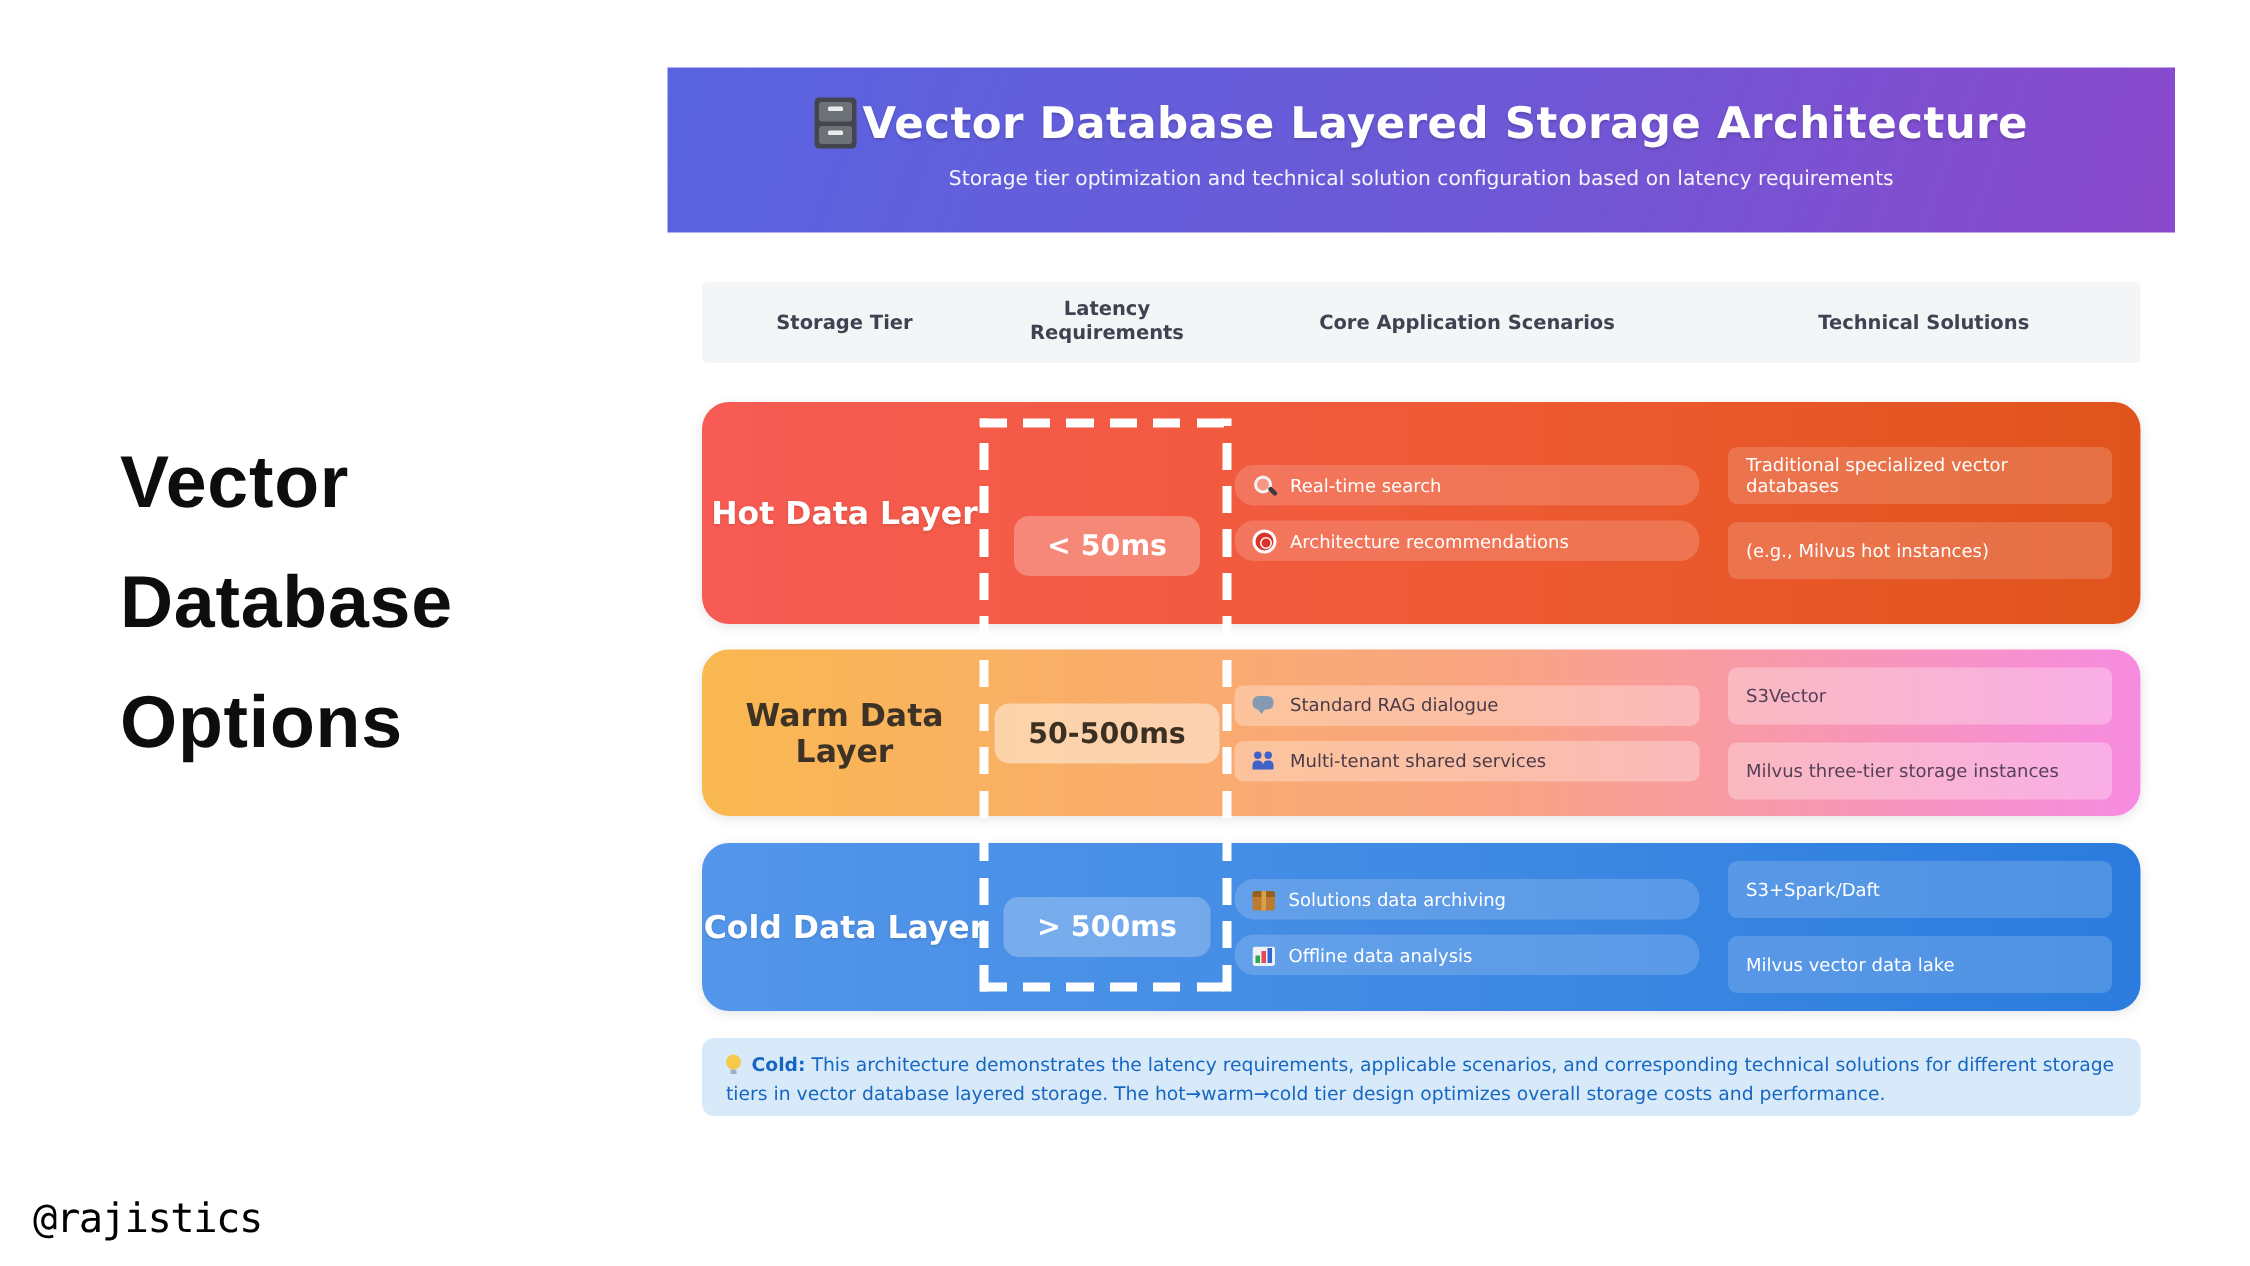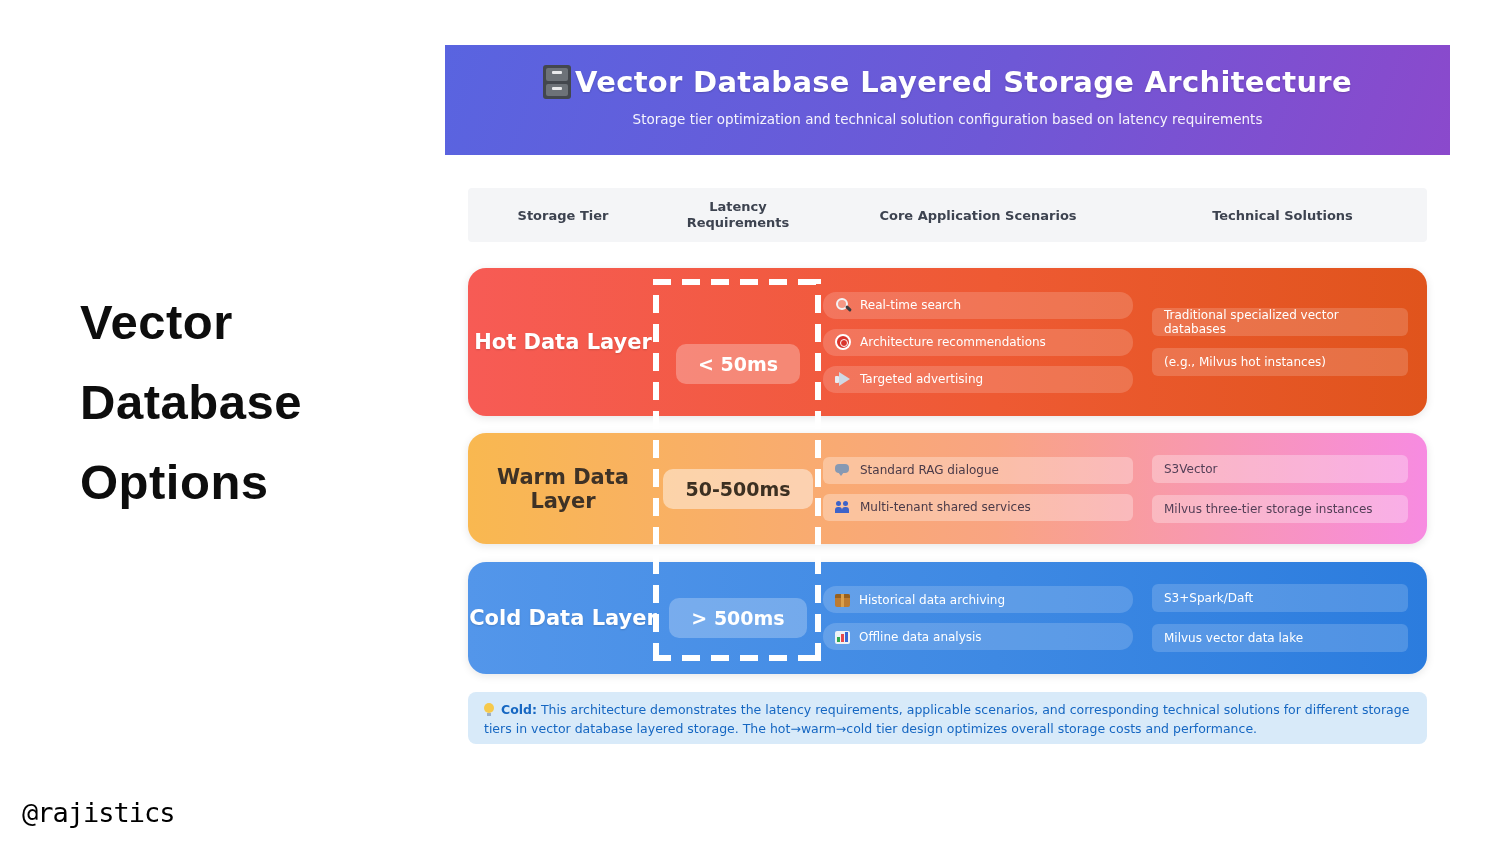--- a/index.html
+++ b/index.html
@@ -58,7 +58,7 @@
   .row-warm .scenario { background:rgba(255,255,255,.30); color:#4a3a48; }
 
   .solutions { display:flex; flex-direction:column; justify-content:center; gap:12px; padding-left:14px; }
-  .solution { width:256px; height:28px; display:flex; align-items:center; padding:0 12px;
+  .solution { width:256px; height:38px; display:flex; align-items:center; padding:0 12px;
               border-radius:6px; font-size:12px; background:rgba(255,255,255,.17); }
   .row-hot .solution, .row-cold .solution { color:#fff; }
   .row-warm .solution { background:rgba(255,255,255,.30); color:#533f57; }

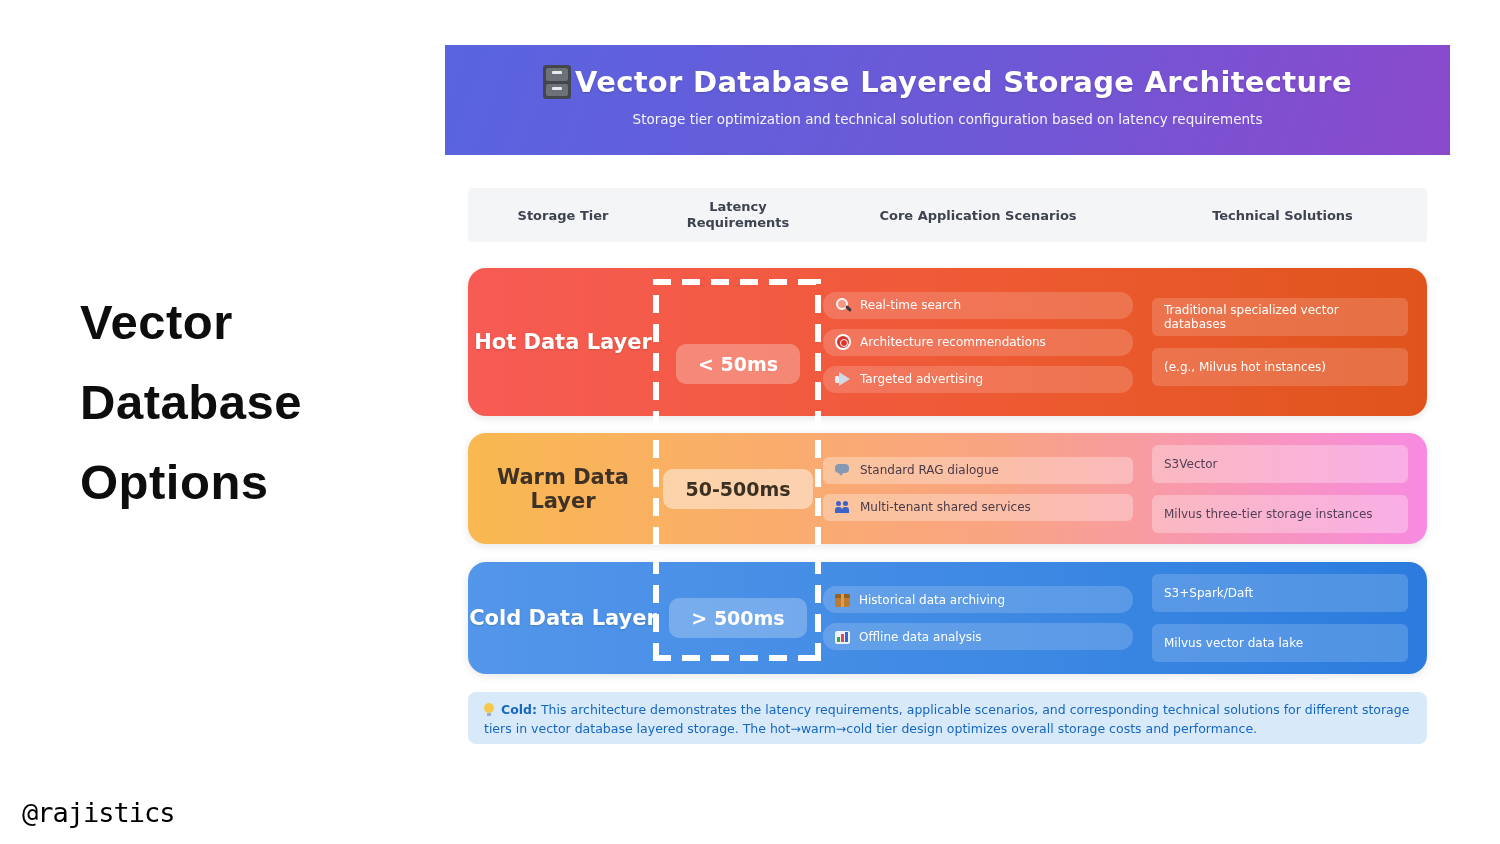--- a/index.html
+++ b/index.html
@@ -159,10 +159,6 @@
         <span class="ic ic-target"></span>
         <span>Architecture recommendations</span>
       </div>
-      <div class="scenario">
-        <span class="ic ic-mega"></span>
-        <span>Targeted advertising</span>
-      </div>
     </div>
     <div class="solutions">
       <div class="solution">Traditional specialized vector databases</div>

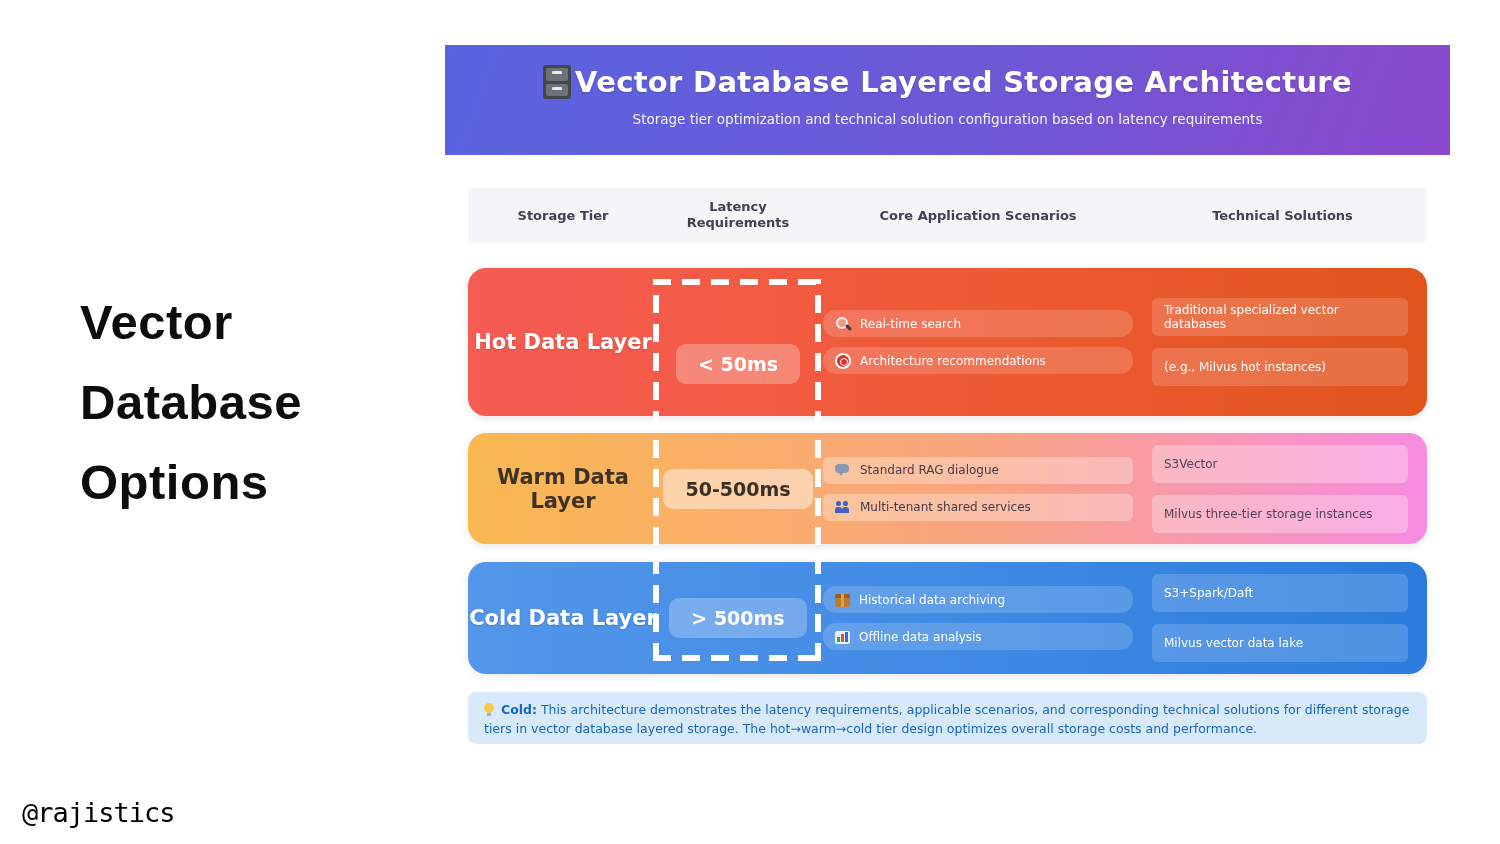--- a/index.html
+++ b/index.html
@@ -195,7 +195,7 @@
     <div class="scenarios">
       <div class="scenario">
         <span class="ic ic-box"></span>
-        <span>Historical data archiving</span>
+        <span>Solutions data archiving</span>
       </div>
       <div class="scenario">
         <span class="ic ic-chart"></span>

